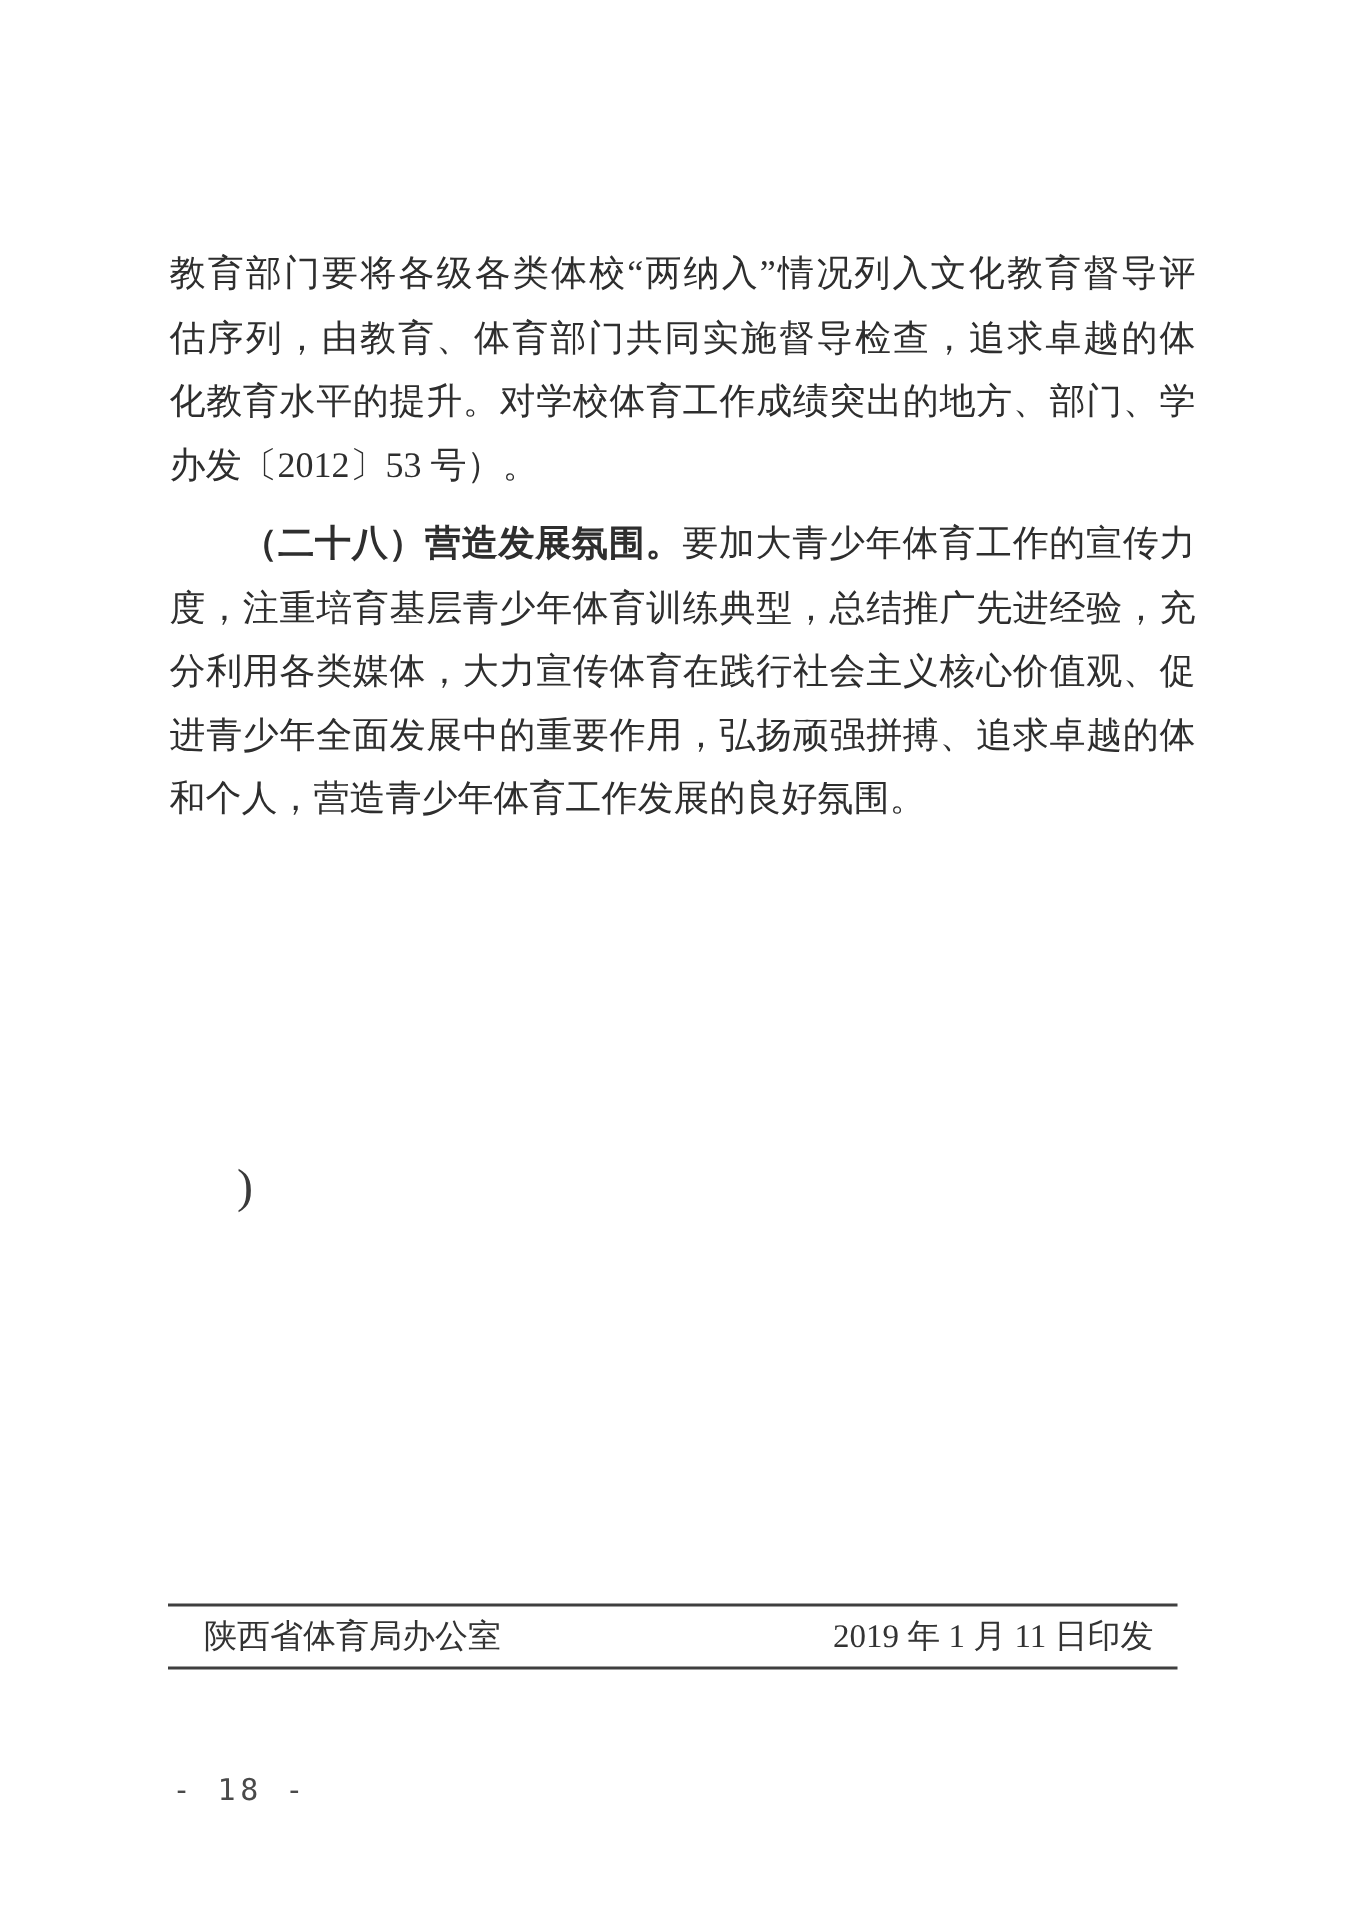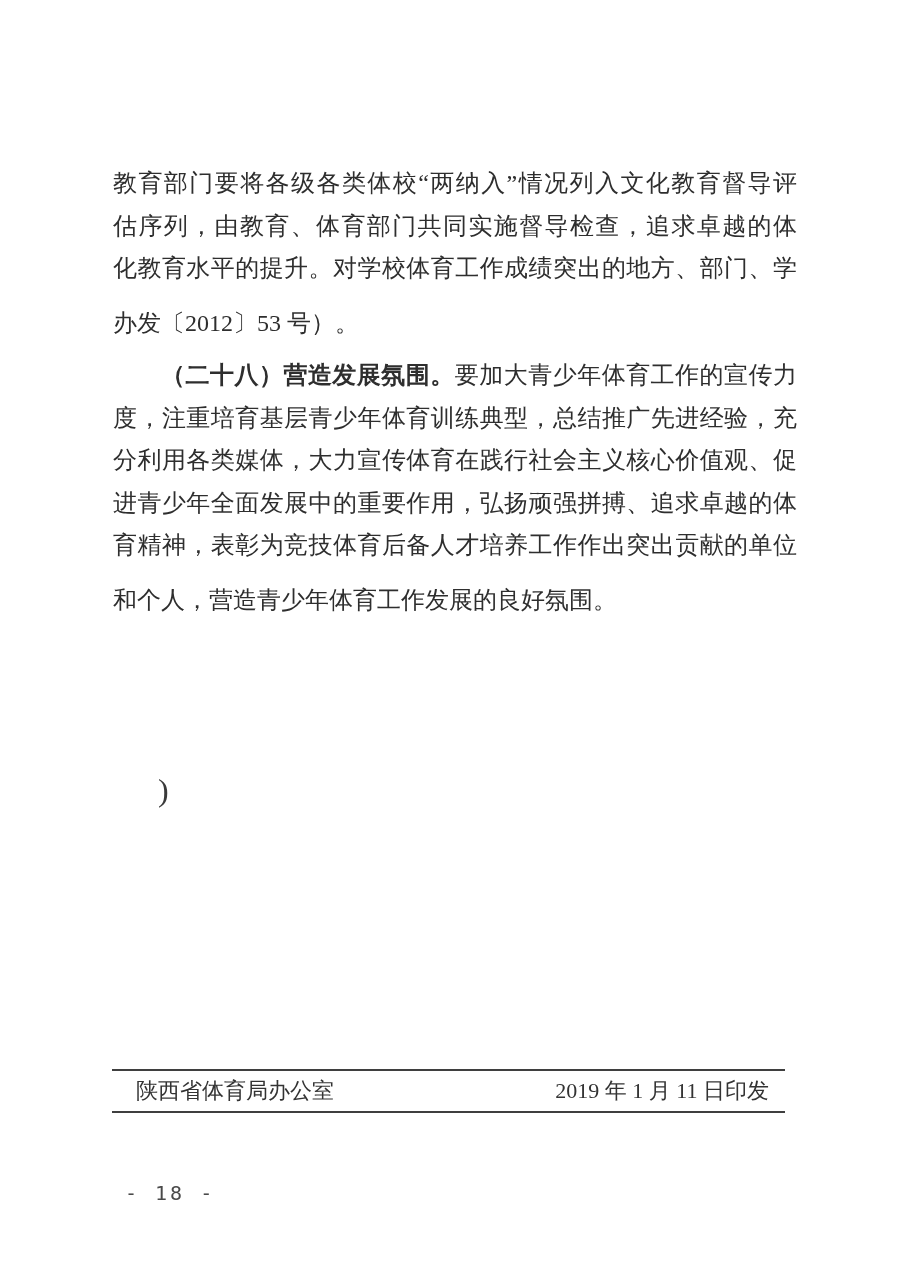--- a/index.html
+++ b/index.html
@@ -32,7 +32,6 @@
   }
   .jline.last {
     text-align-last: left;
-    margin-top: 12px;
   }
   .jline.indent {
     text-indent: 2em;

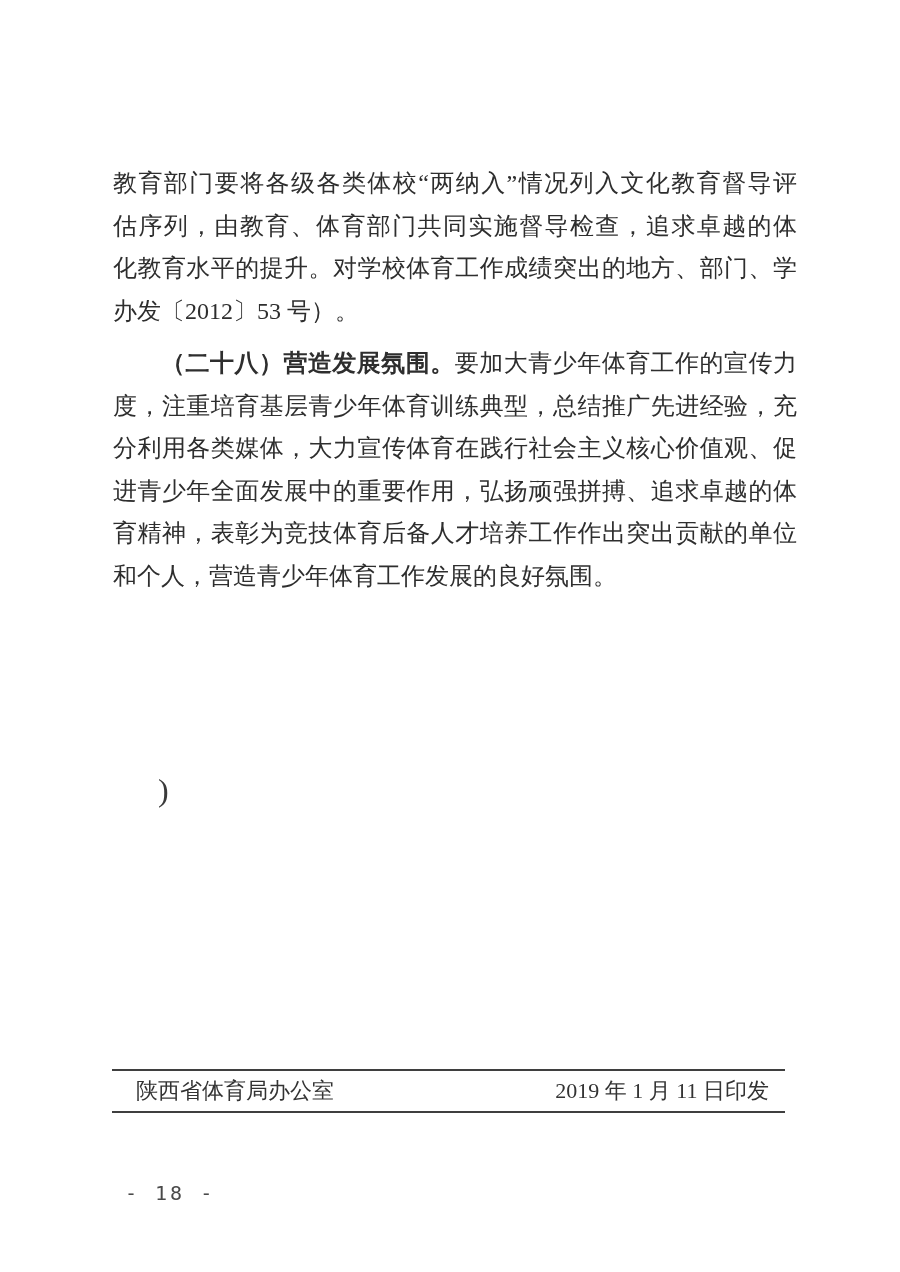--- a/index.html
+++ b/index.html
@@ -102,7 +102,6 @@
       <div class="jline">度，注重培育基层青少年体育训练典型，总结推广先进经验，充</div>
       <div class="jline">分利用各类媒体，大力宣传体育在践行社会主义核心价值观、促</div>
       <div class="jline">进青少年全面发展中的重要作用，弘扬顽强拼搏、追求卓越的体</div>
-      <div class="jline">育精神，表彰为竞技体育后备人才培养工作作出突出贡献的单位</div>
       <div class="jline last">和个人，营造青少年体育工作发展的良好氛围。</div>
     </div>
 

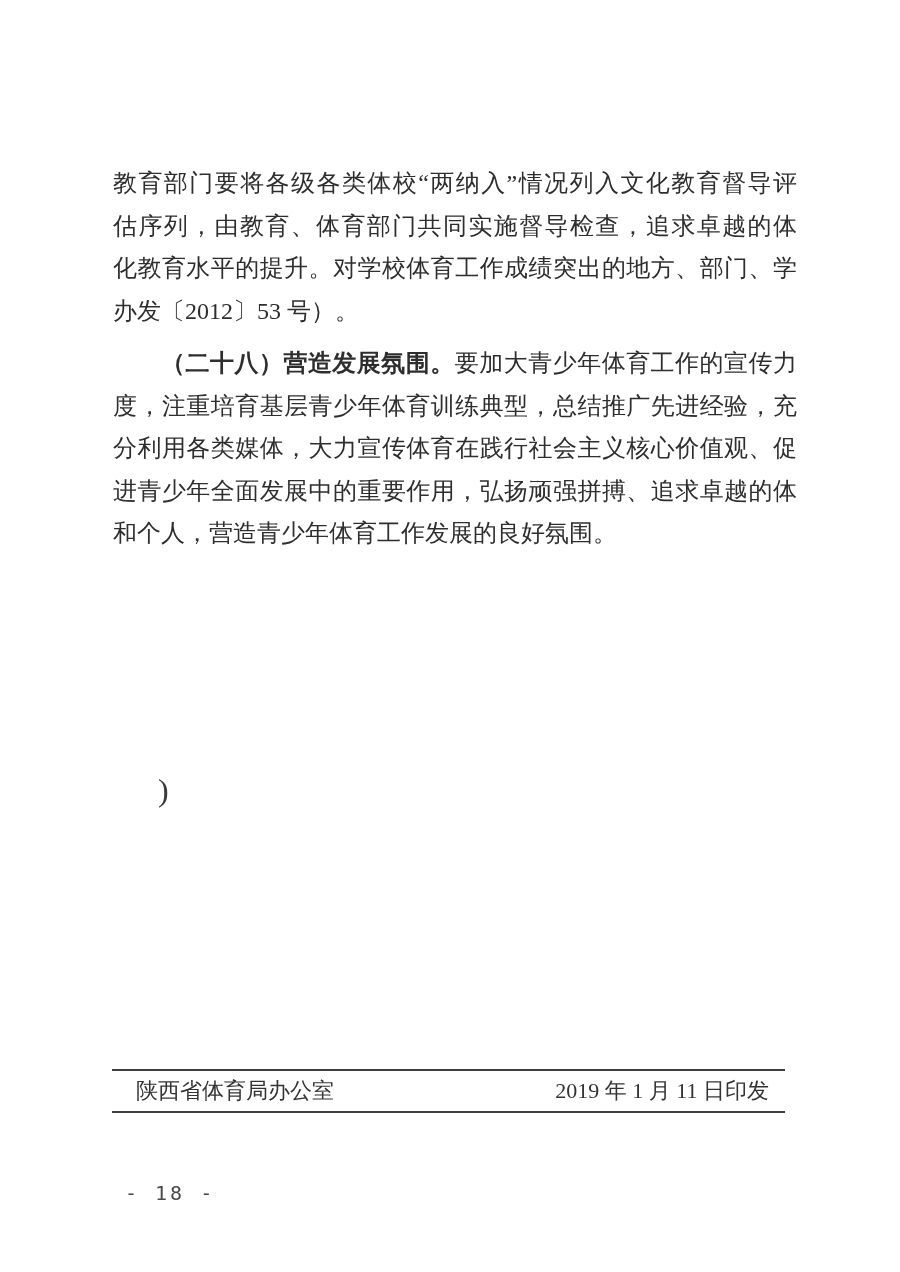--- a/index.html
+++ b/index.html
@@ -75,7 +75,7 @@
   }
   .page-number {
     position: absolute;
-    left: 125px;
+    left: 115px;
     top: 1181px;
     font-size: 20px;
     letter-spacing: 3px;

